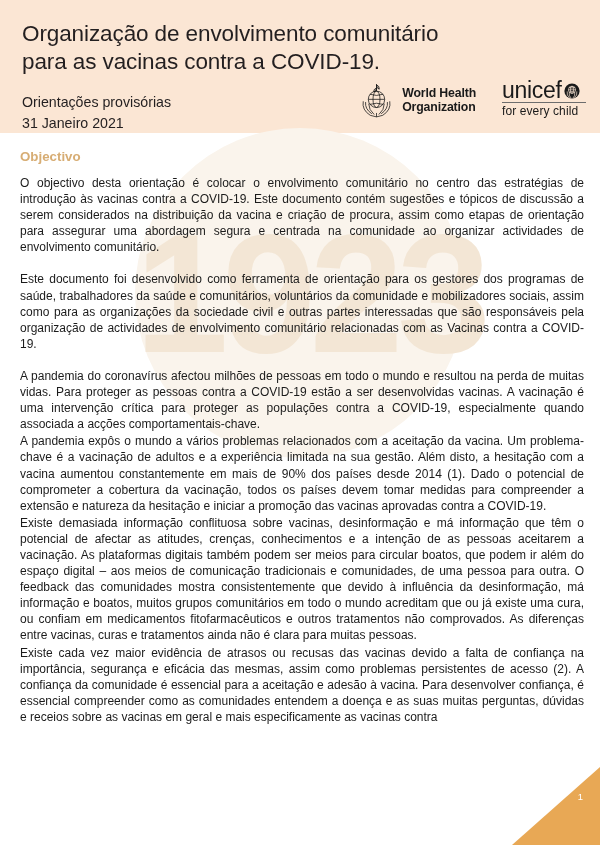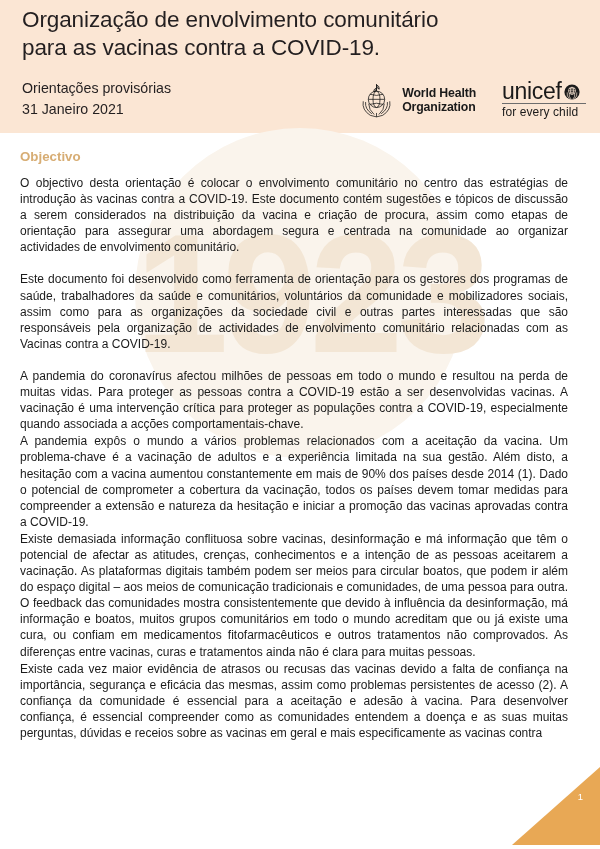--- a/index.html
+++ b/index.html
@@ -25,7 +25,7 @@
     width: 600px;
     height: 133px;
     background: #fbe6d4;
-    padding: 6px 18px 0 22px;
+    padding: 20px 18px 0 22px;
     overflow: hidden;
   }
 

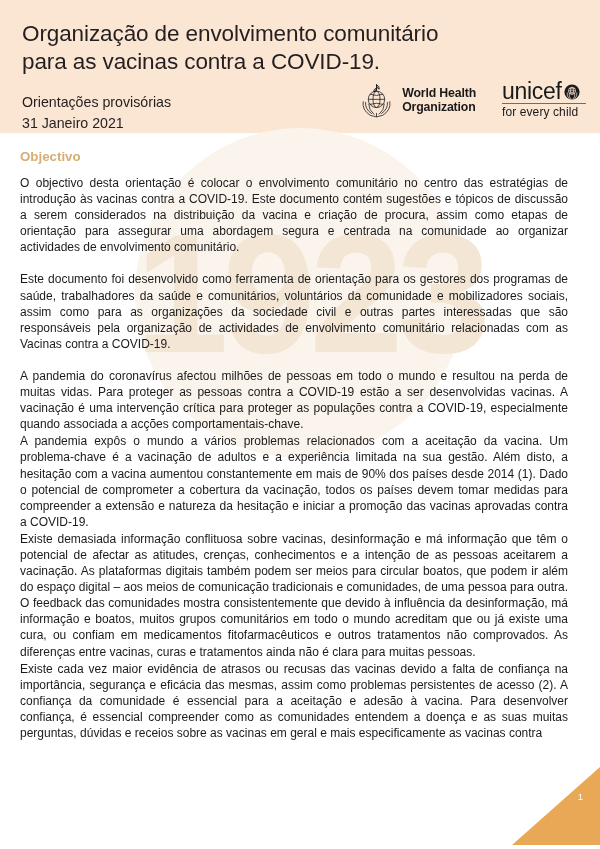--- a/index.html
+++ b/index.html
@@ -62,7 +62,7 @@
     right: 14px;
     bottom: 13px;
     display: flex;
-    align-items: center;
+    align-items: flex-start;
     gap: 26px;
     z-index: 4;
   }

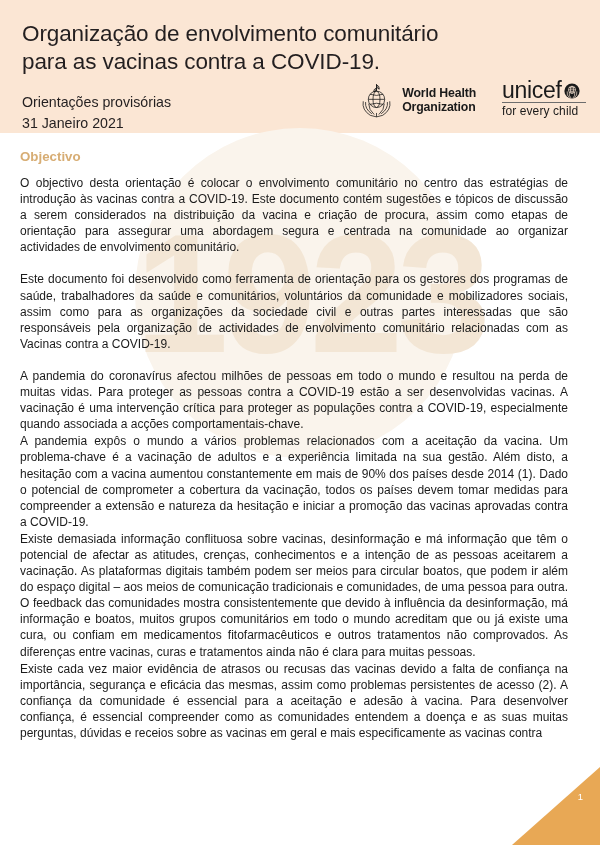--- a/index.html
+++ b/index.html
@@ -166,7 +166,7 @@
   .body-area {
     position: relative;
     z-index: 2;
-    padding: 15px 32px 0 20px;
+    padding: 15px 16px 0 20px;
   }
 
   .section-heading {

